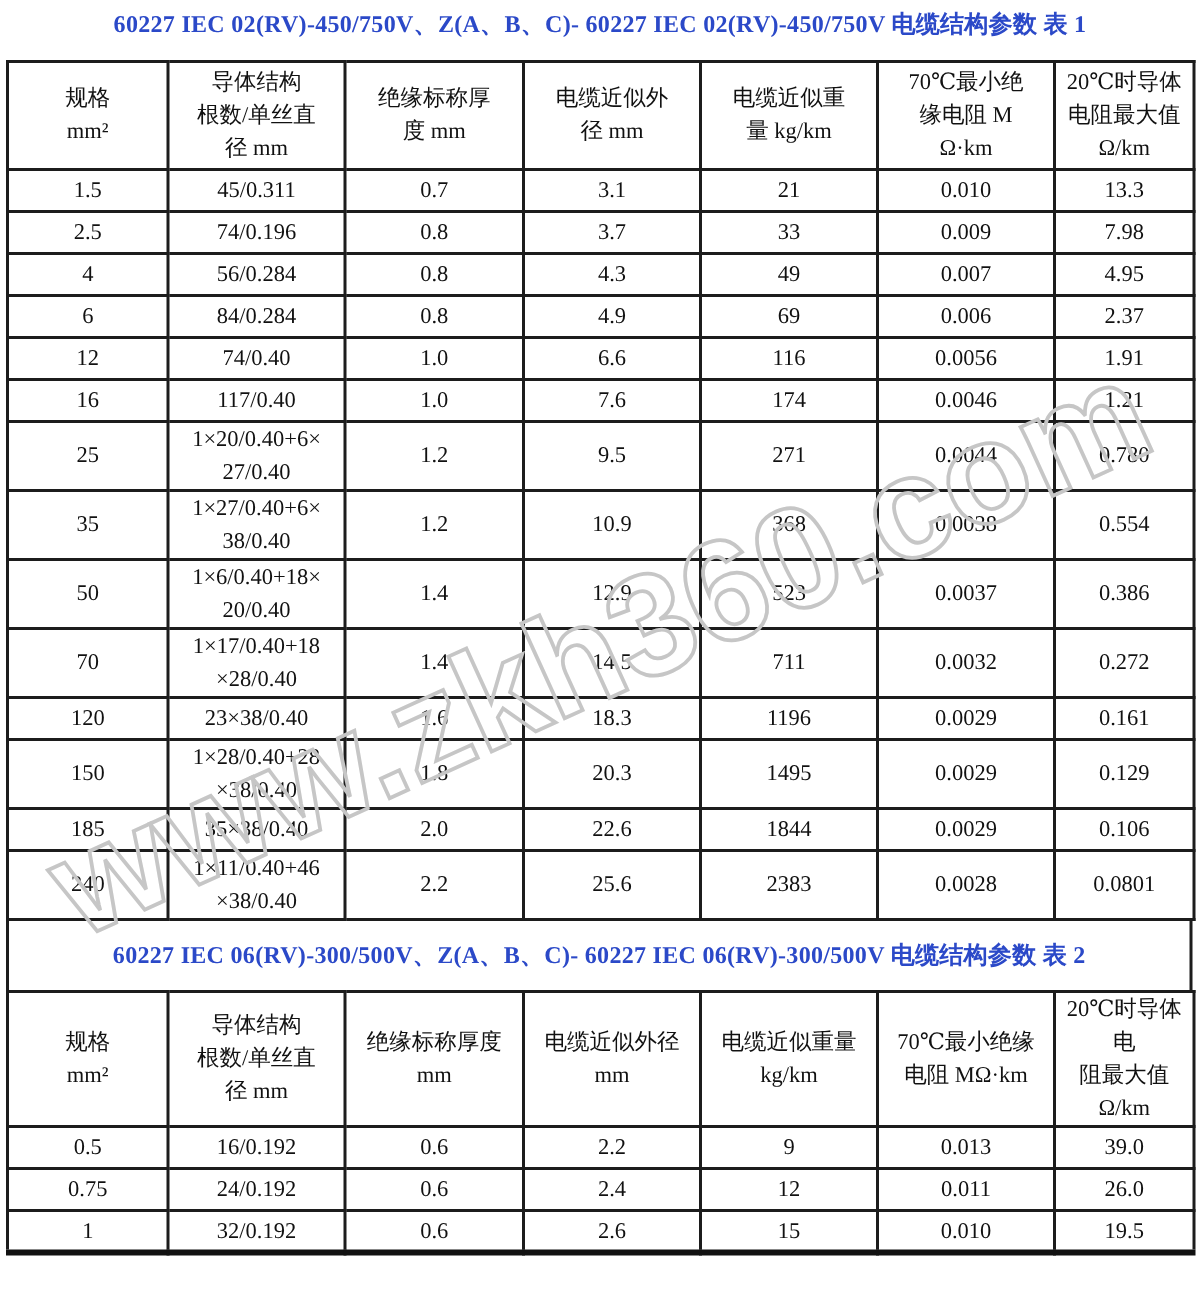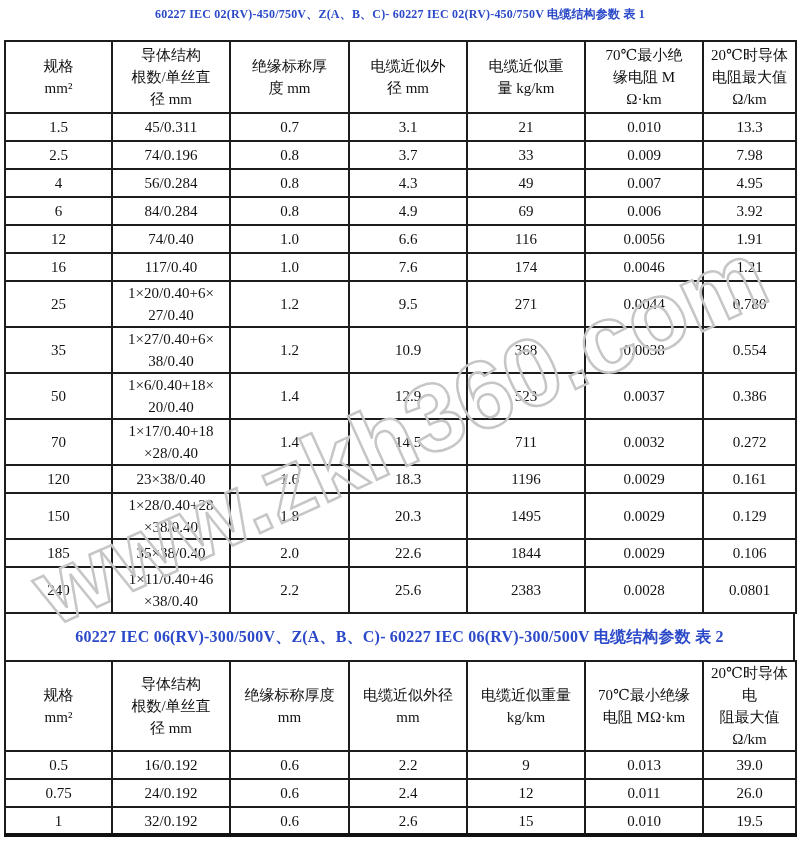--- a/index.html
+++ b/index.html
@@ -19,7 +19,7 @@
     height: 34px;
     padding-top: 6px;
     text-align: center;
-    font-size: 12px;
+    font-size: 16px;
     font-weight: bold;
     color: #2b49c8;
     letter-spacing: 0.2px;

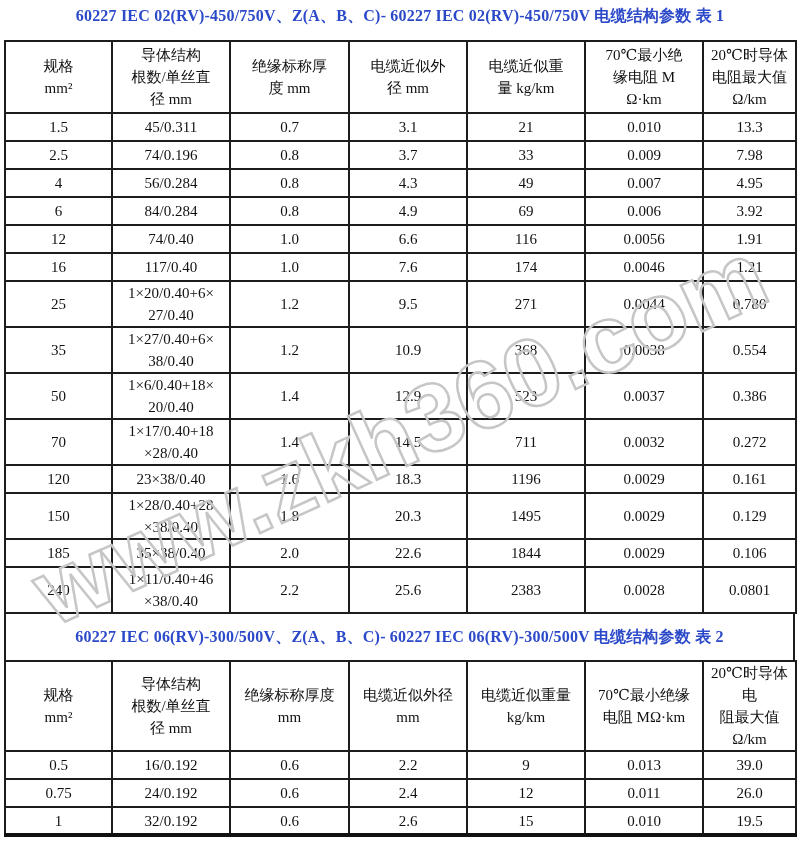--- a/index.html
+++ b/index.html
@@ -151,7 +151,7 @@
         <td>4.9</td>
         <td>69</td>
         <td>0.006</td>
-        <td>3.92</td>
+        <td>2.37</td>
       </tr>
         <tr class="data-row">
         <td>12</td>

